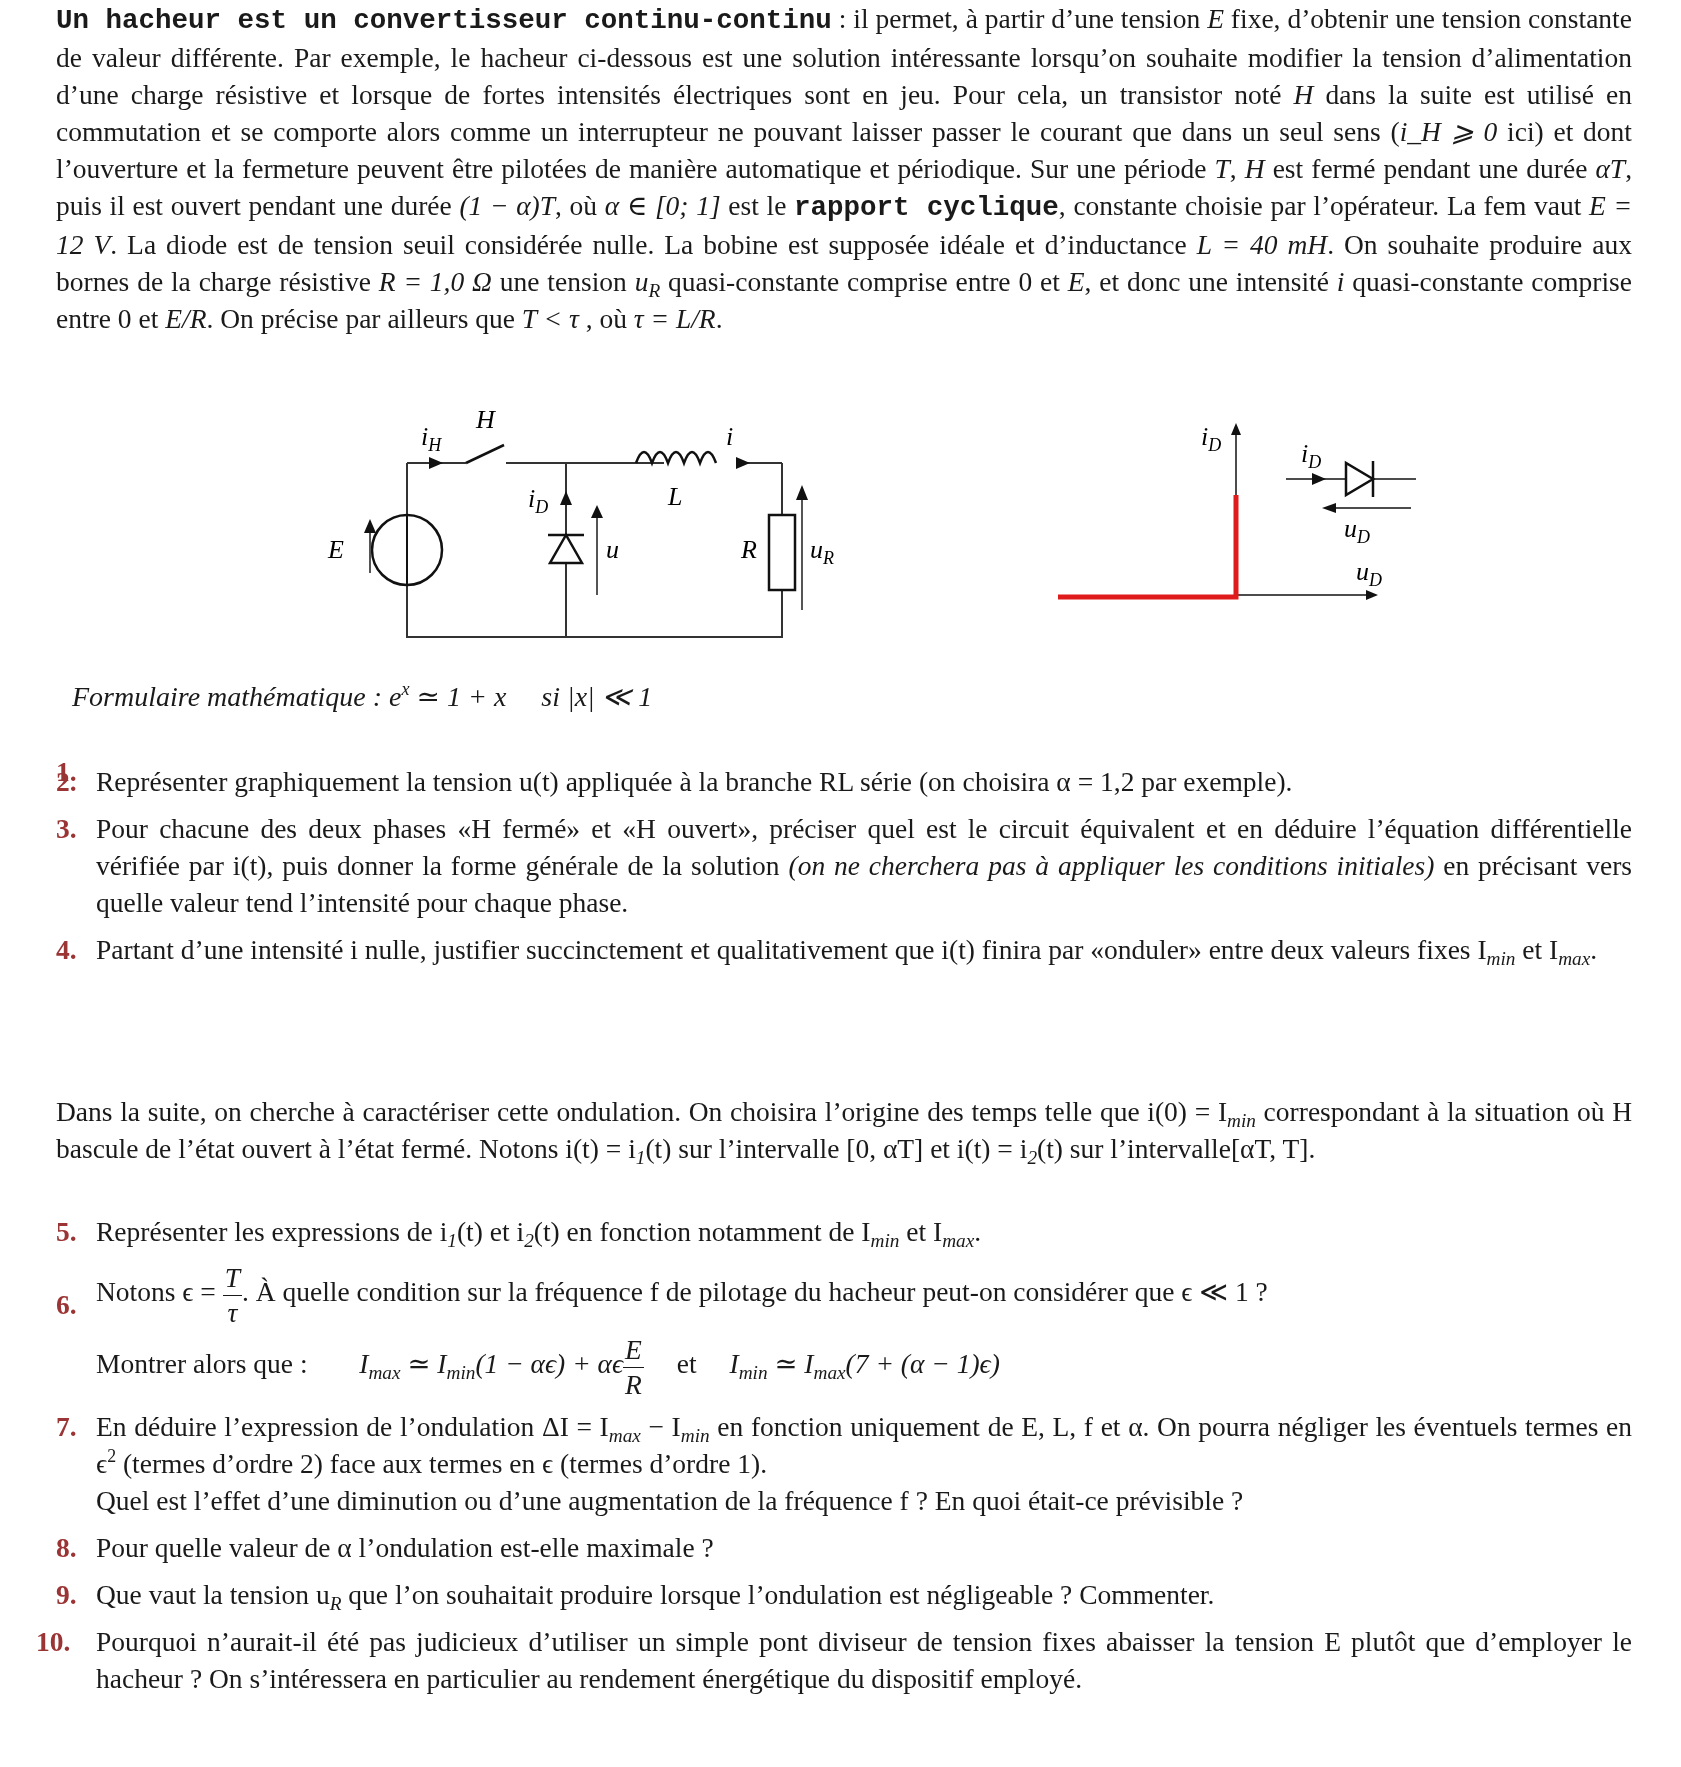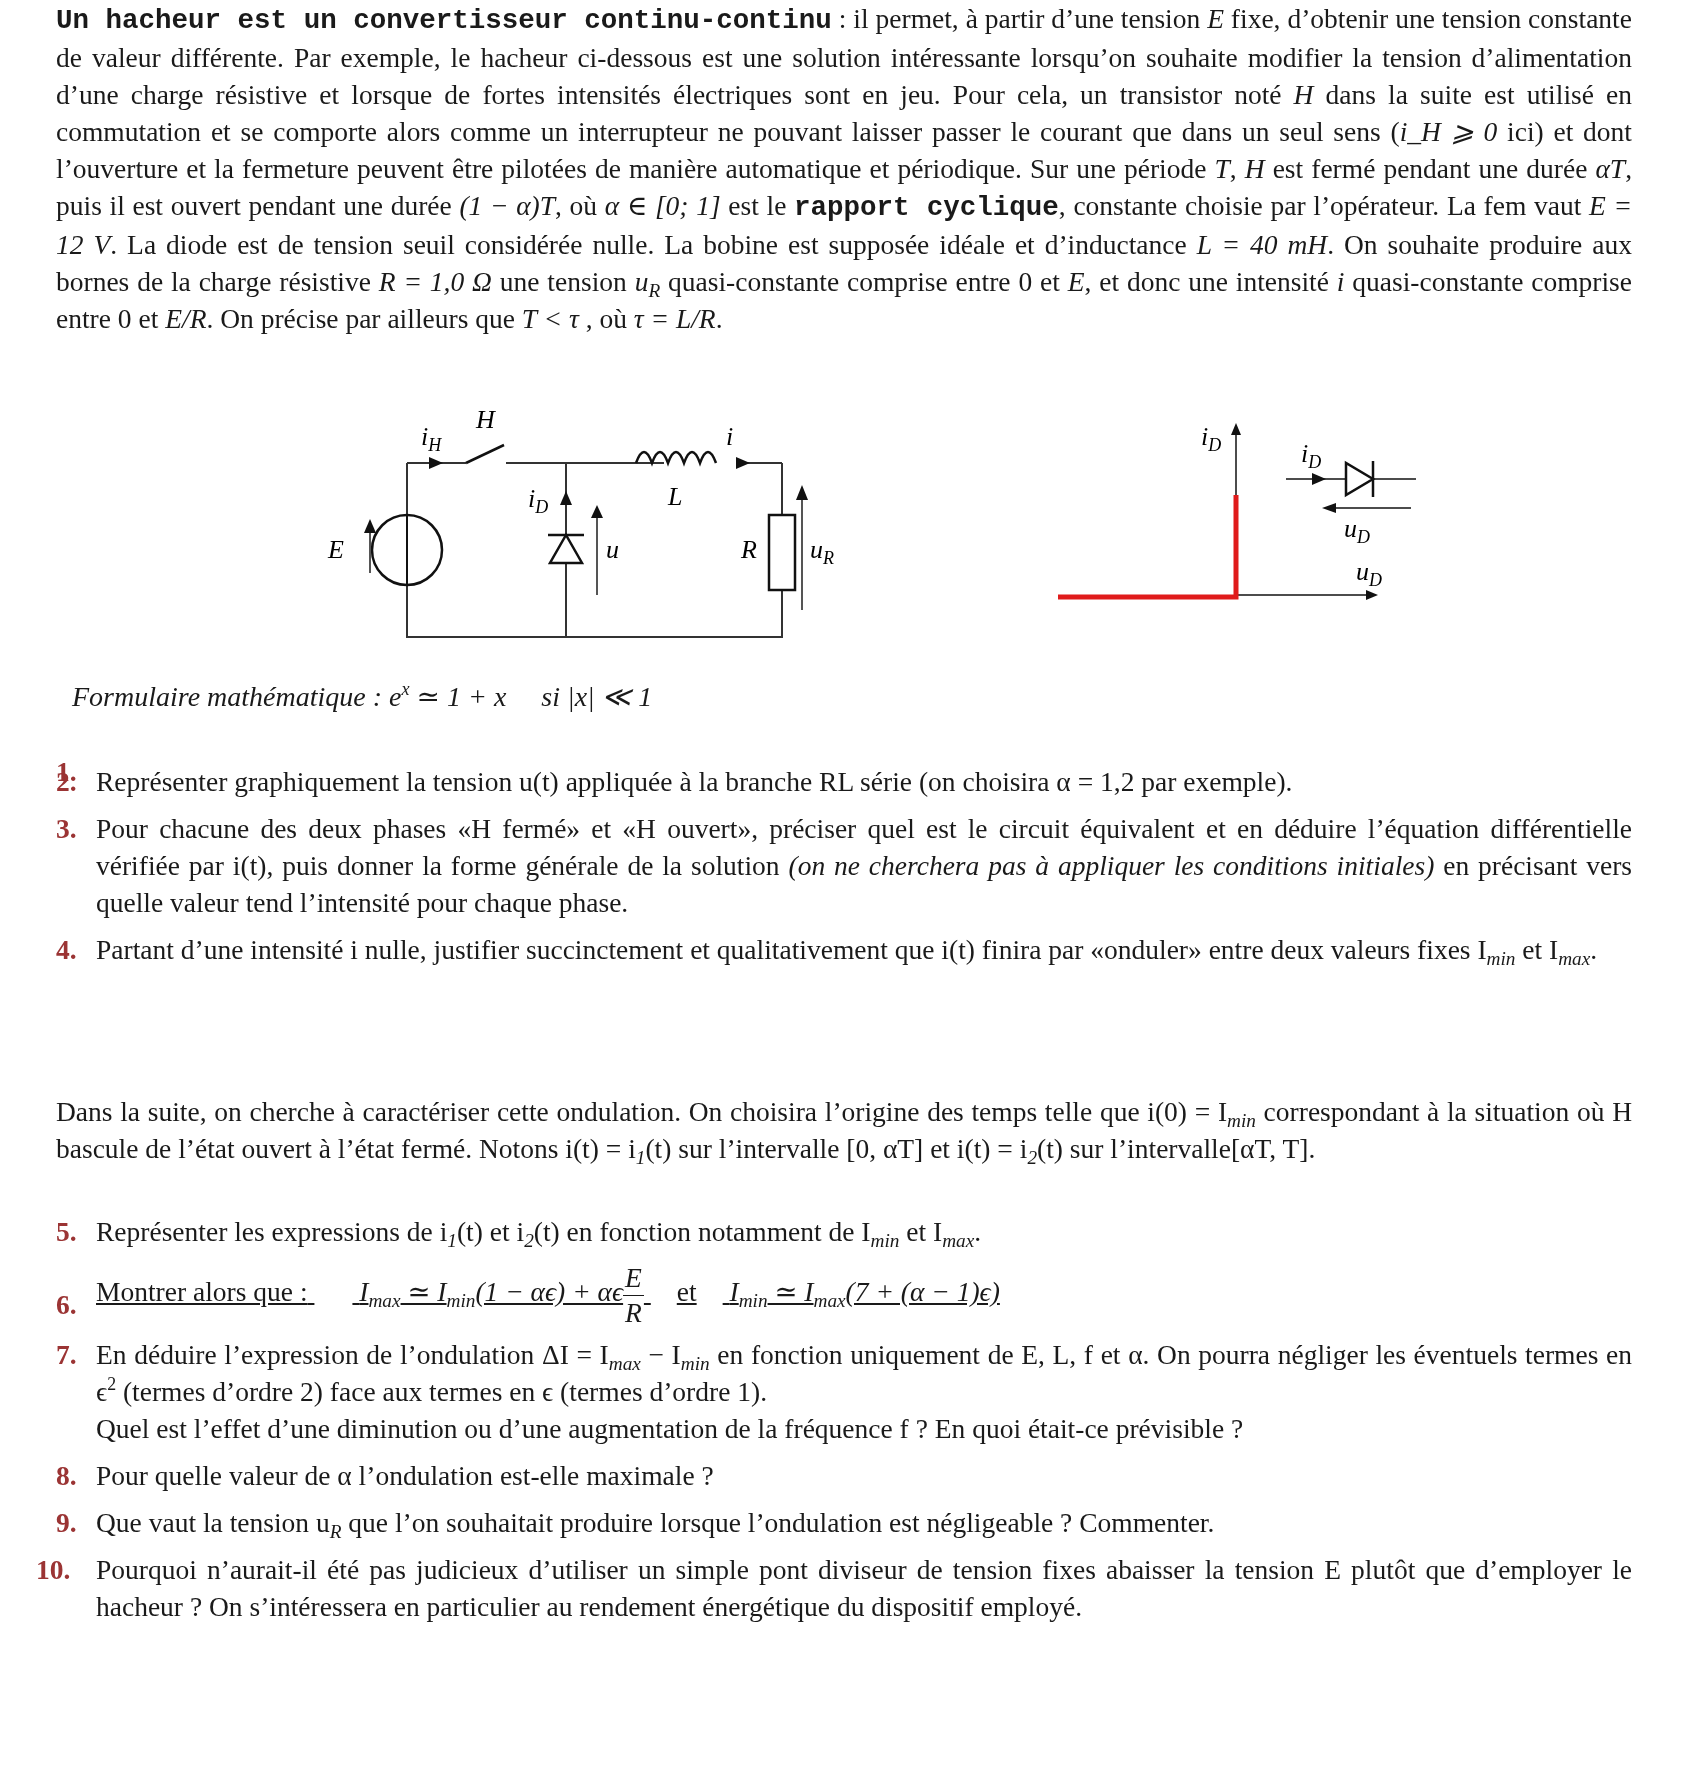--- a/index.html
+++ b/index.html
@@ -126,6 +126,7 @@
 
     <div class="q" style="margin-top:14px;">
       <span class="num" style="top:22px;">6.</span>
+      <div><span>Notons ϵ = </span><span class="frac"><span class="top">T</span><span class="bot">τ</span></span><span>. À quelle condition sur la fréquence f de pilotage du hacheur peut-on considérer que ϵ ≪ 1 ?</span></div>
       <div class="eqline">
         <span>Montrer alors que :</span>
         <span style="display:inline-block;width:38px;"></span>

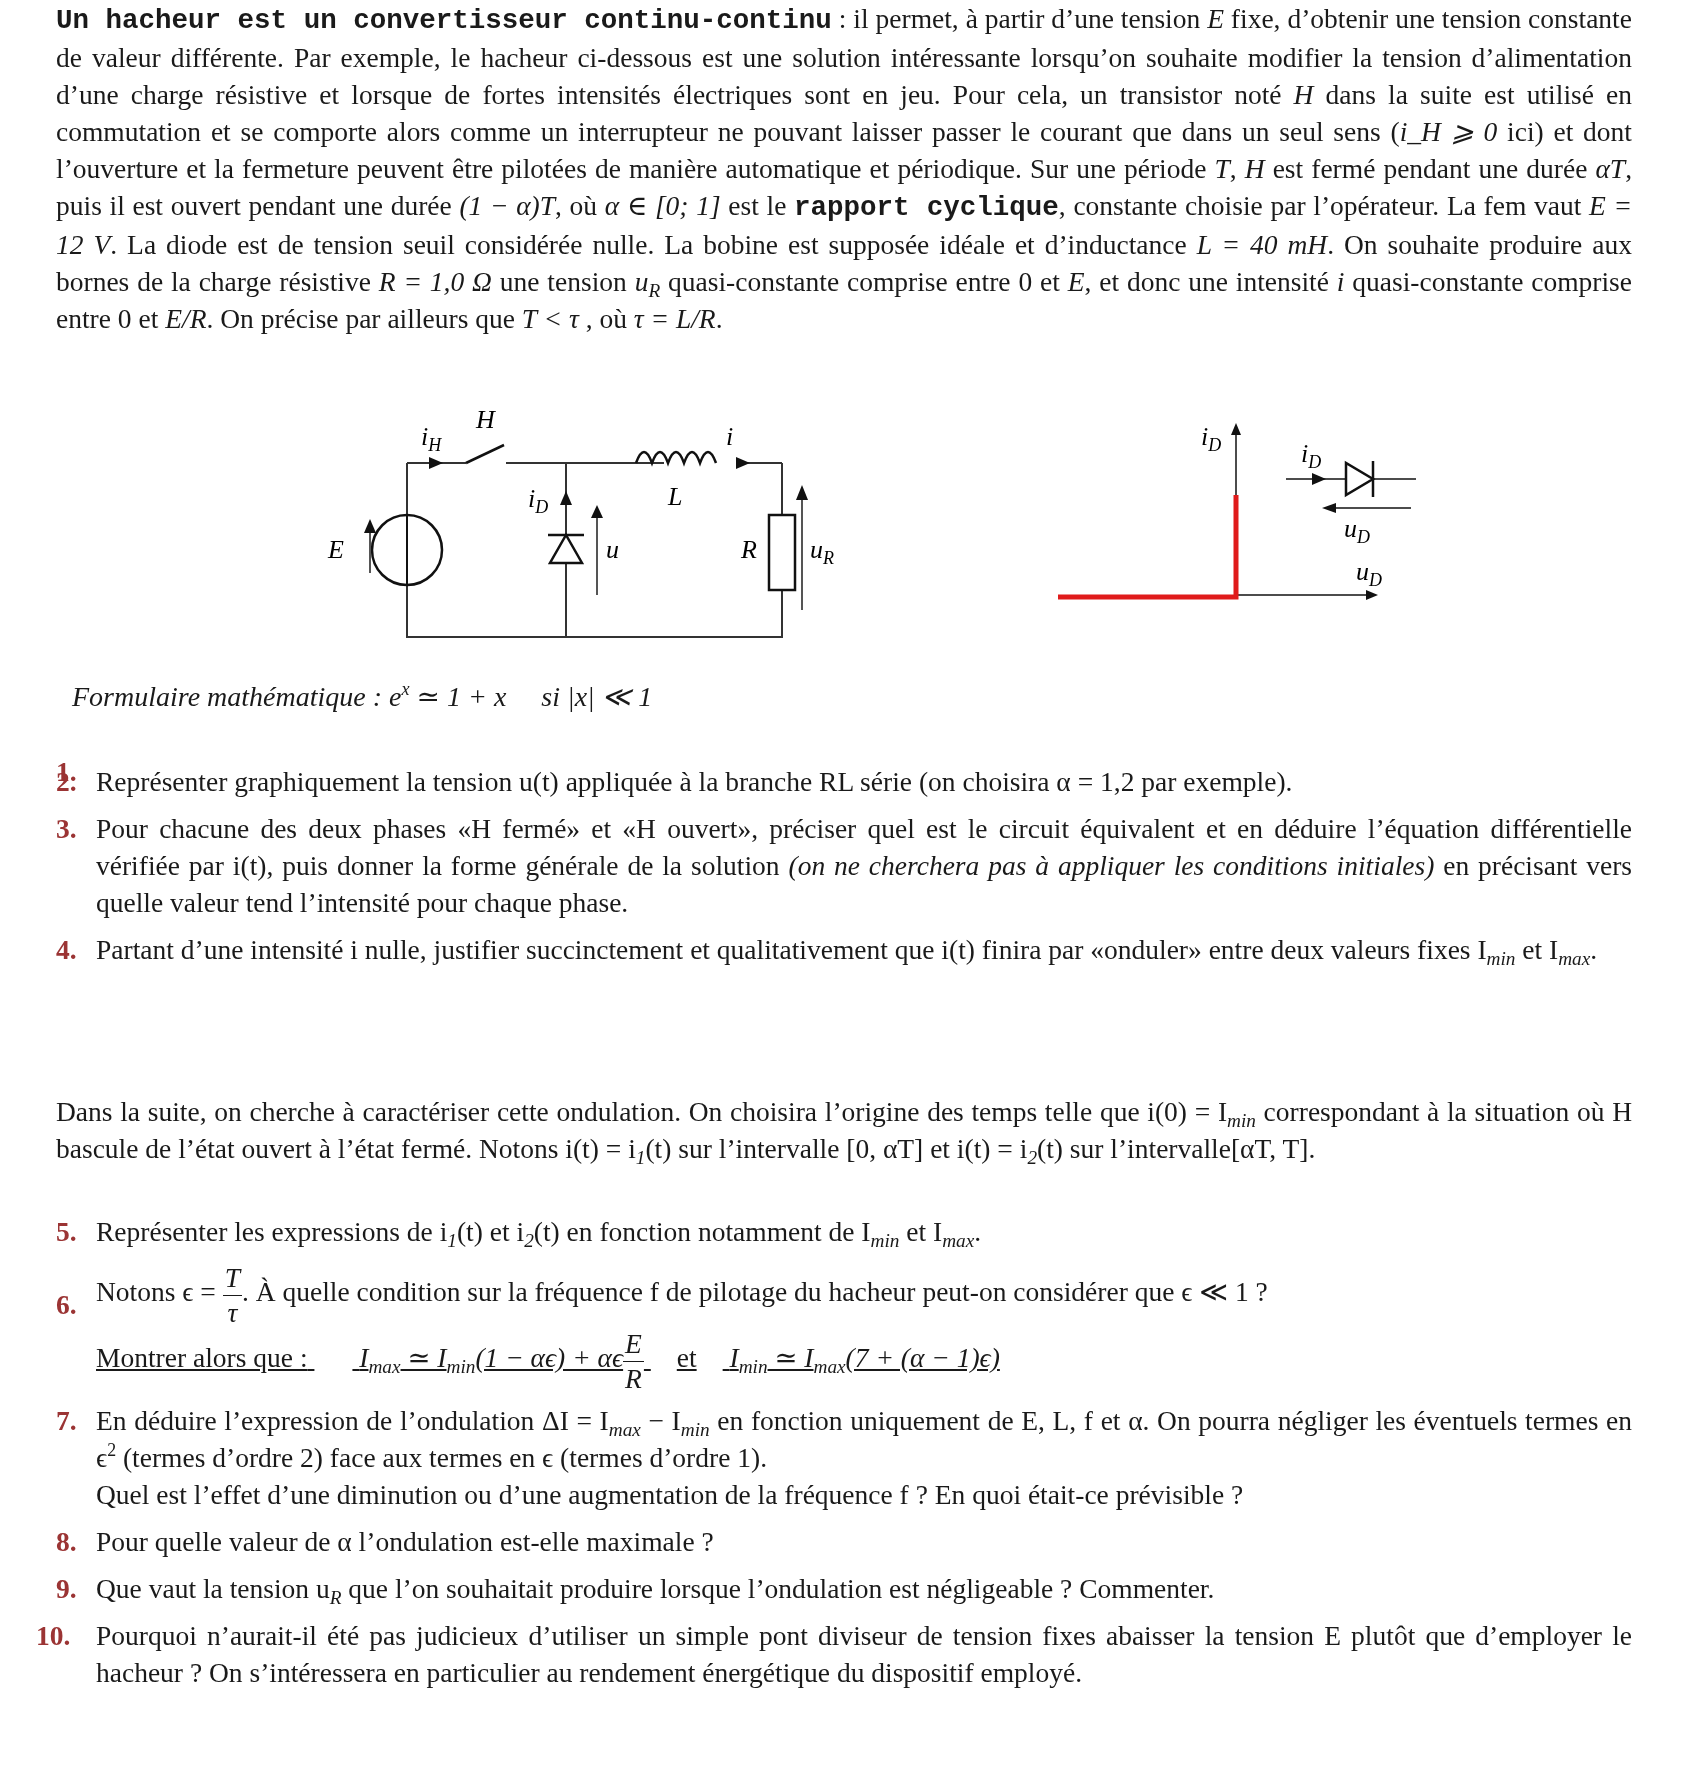--- a/index.html
+++ b/index.html
@@ -21,7 +21,7 @@
   .frac span { display: block; padding: 0 2px; }
   .frac .top { border-bottom: 1.5px solid #1a1a1a; padding-bottom: 3px; }
   .frac .bot { padding-top: 3px; }
-  .eqline { margin-top: 4px; text-decoration: underline; }
+  .eqline { margin-top: 10px; }
   svg text { font-family: "Liberation Serif", "DejaVu Serif", serif; font-style: italic; }
 </style>
 </head>

